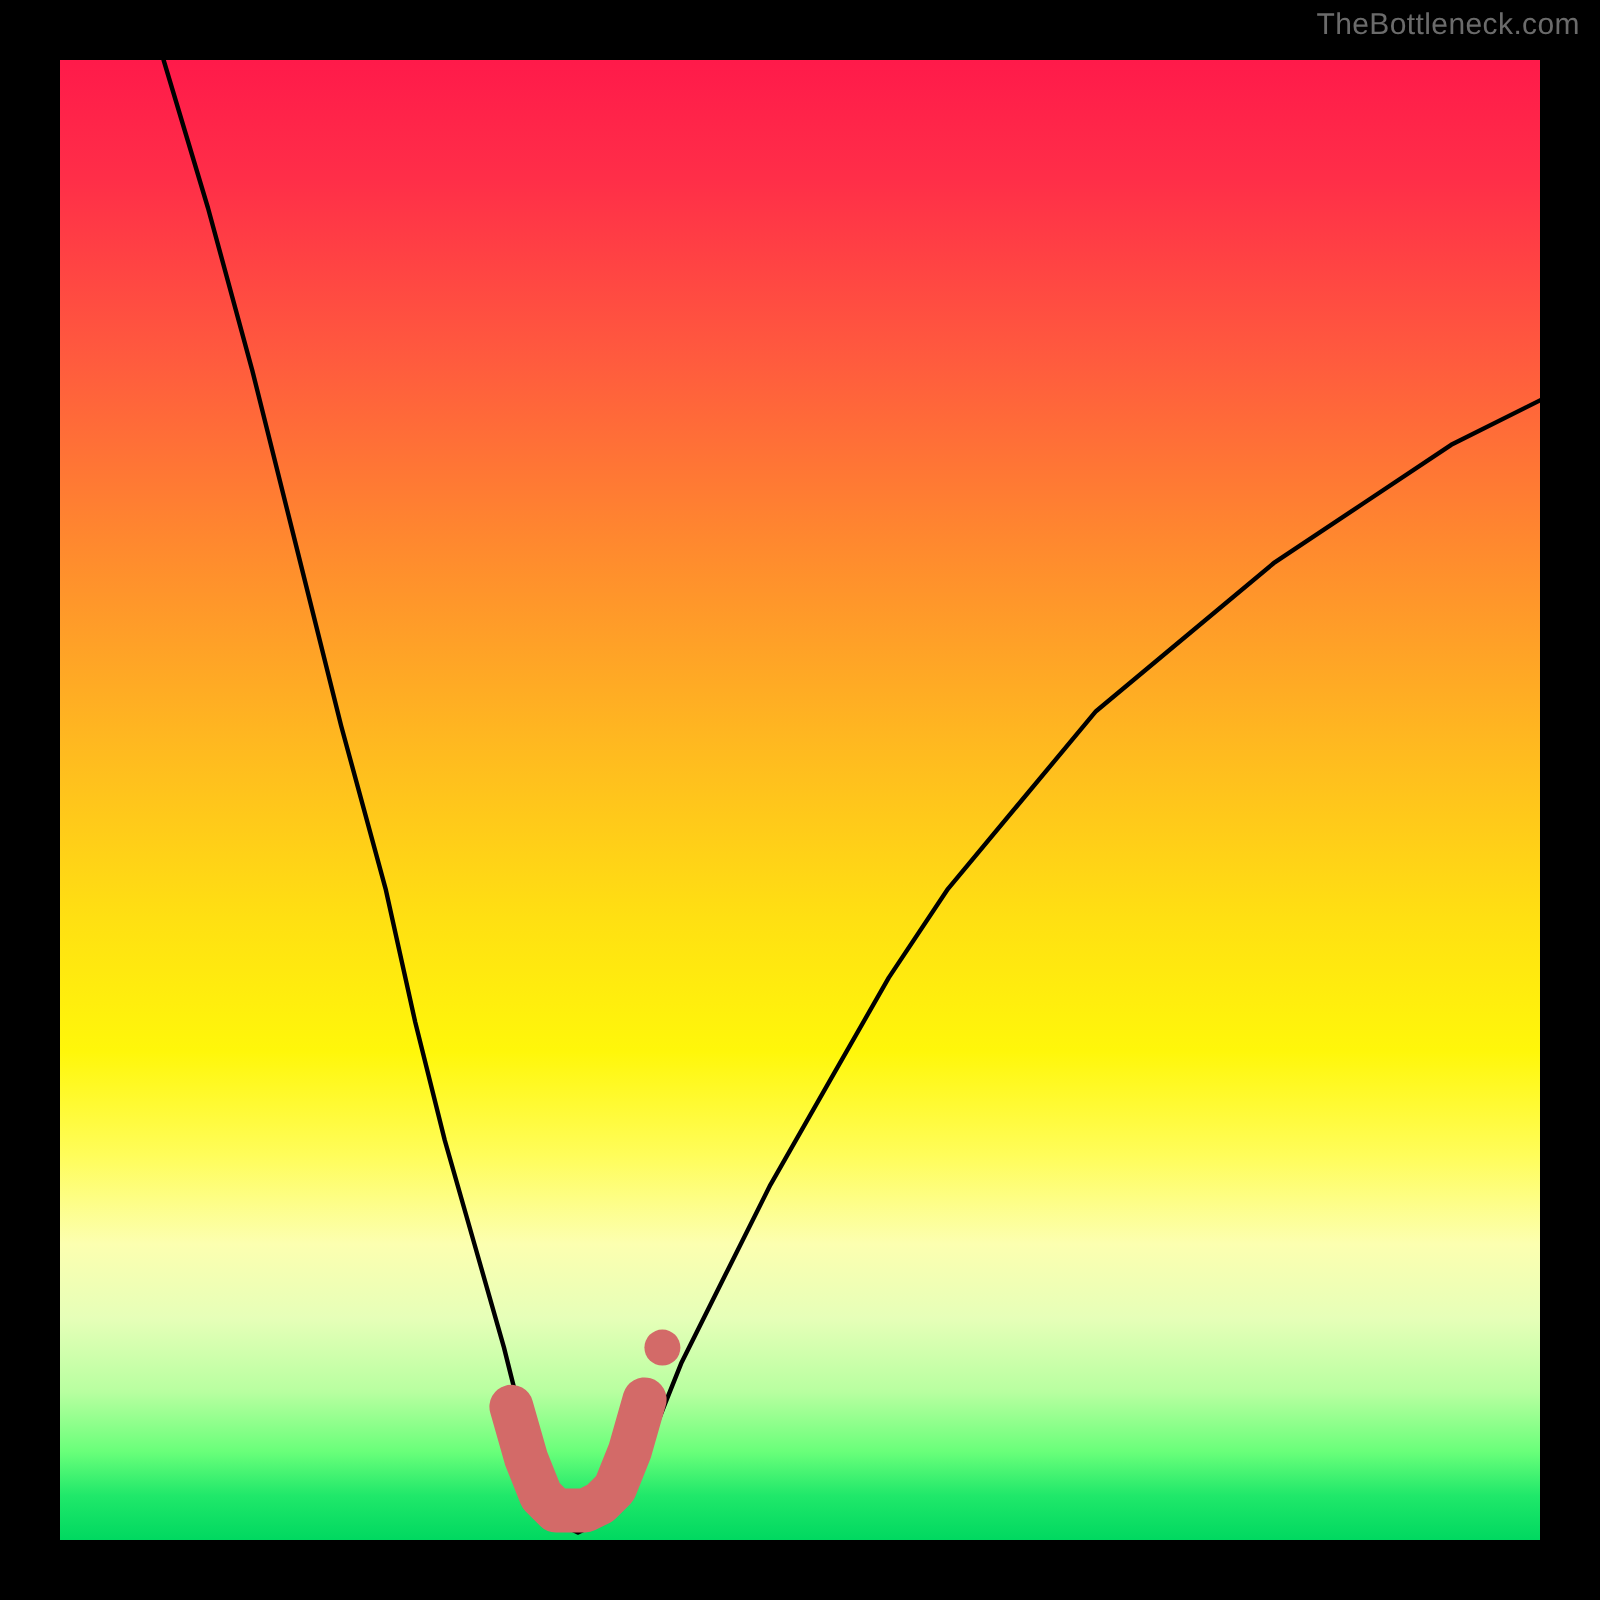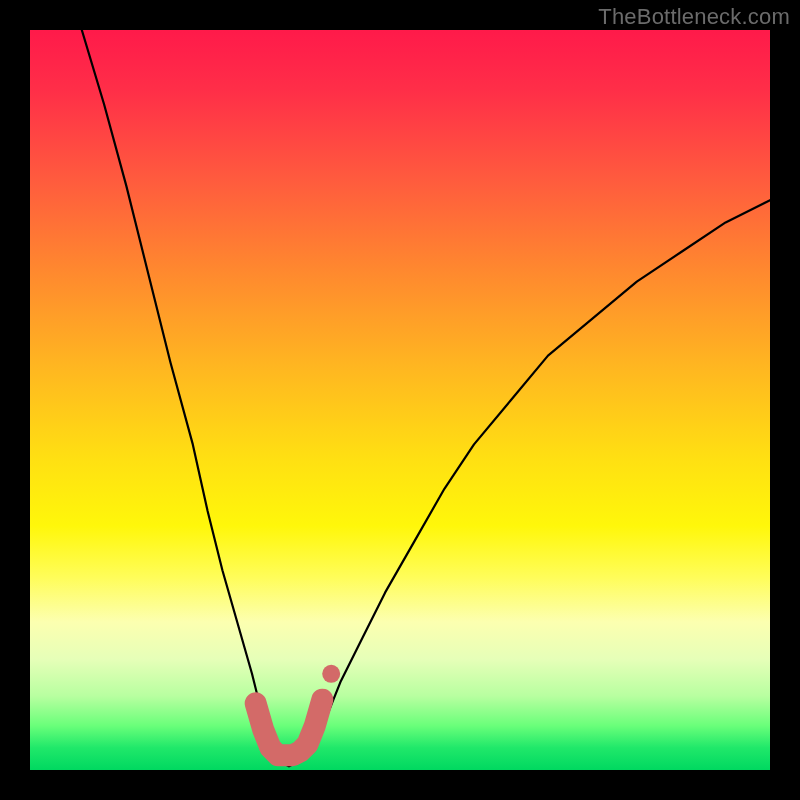--- a/index.html
+++ b/index.html
@@ -55,7 +55,7 @@
     top: 4px;
     right: 10px;
     color: #6b6b6b;
-    font-size: 22px;
+    font-size: 15px;
     font-weight: 500;
     letter-spacing: 0.2px;
     user-select: none;

